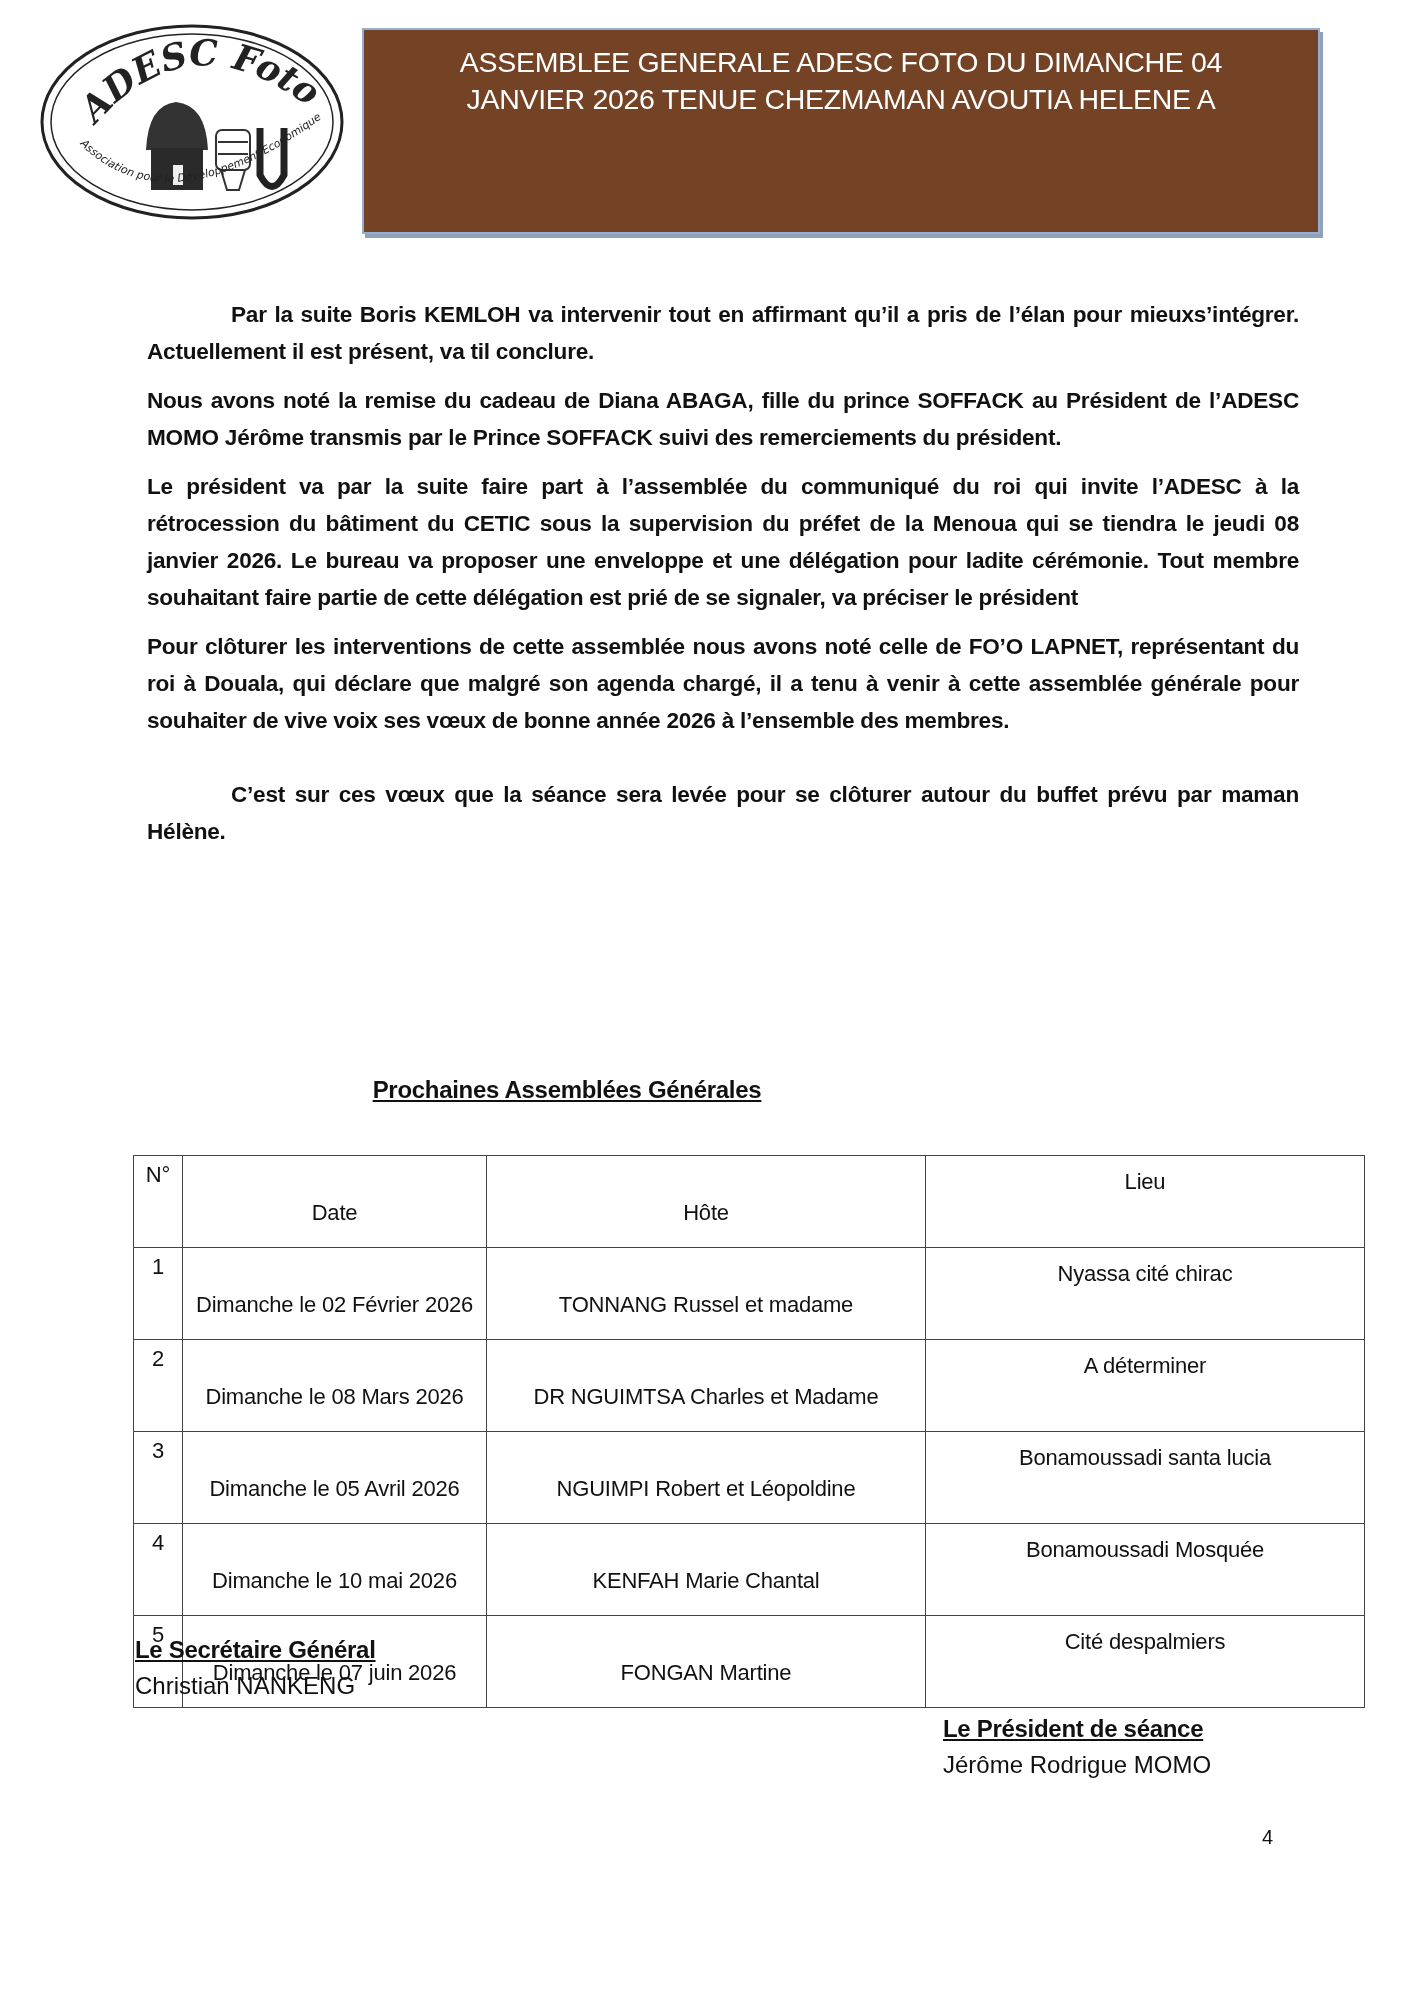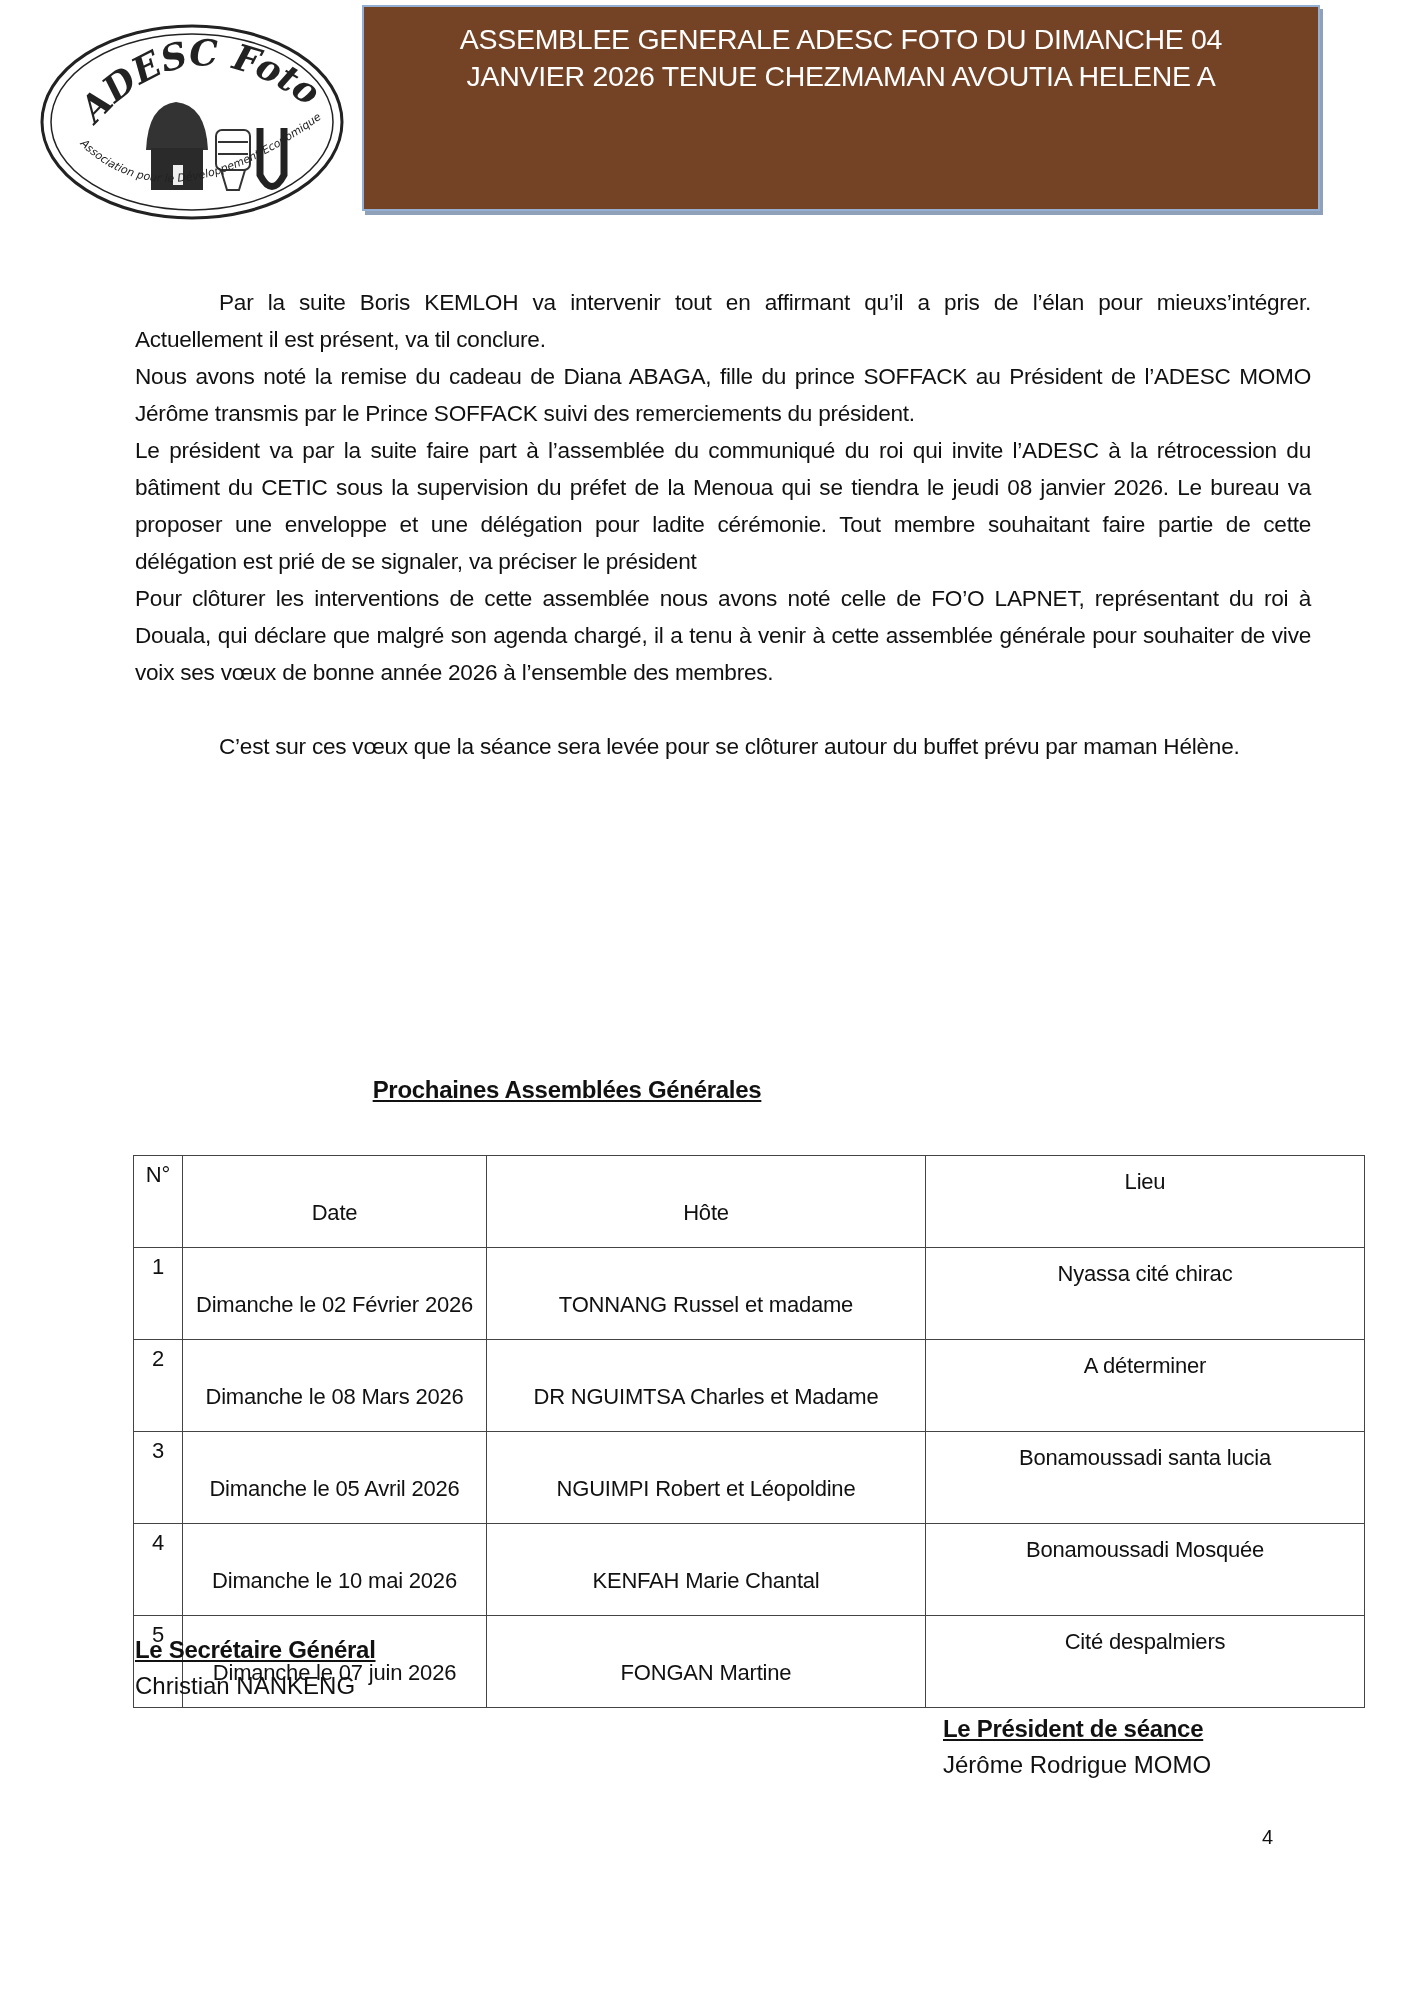--- a/index.html
+++ b/index.html
@@ -7,7 +7,7 @@
          font-family: "Liberation Sans", sans-serif; color: #111; }
   .logo { position: absolute; left: 36px; top: 20px; width: 312px; height: 205px; }
   .header-box {
-    position: absolute; left: 362px; top: 5px; width: 958px; height: 206px;
+    position: absolute; left: 362px; top: 28px; width: 958px; height: 206px;
     background: #744225; border: 2px solid #93afd4;
     box-shadow: 3px 4px 0 #8fa1b8;
     color: #fff; text-align: center;

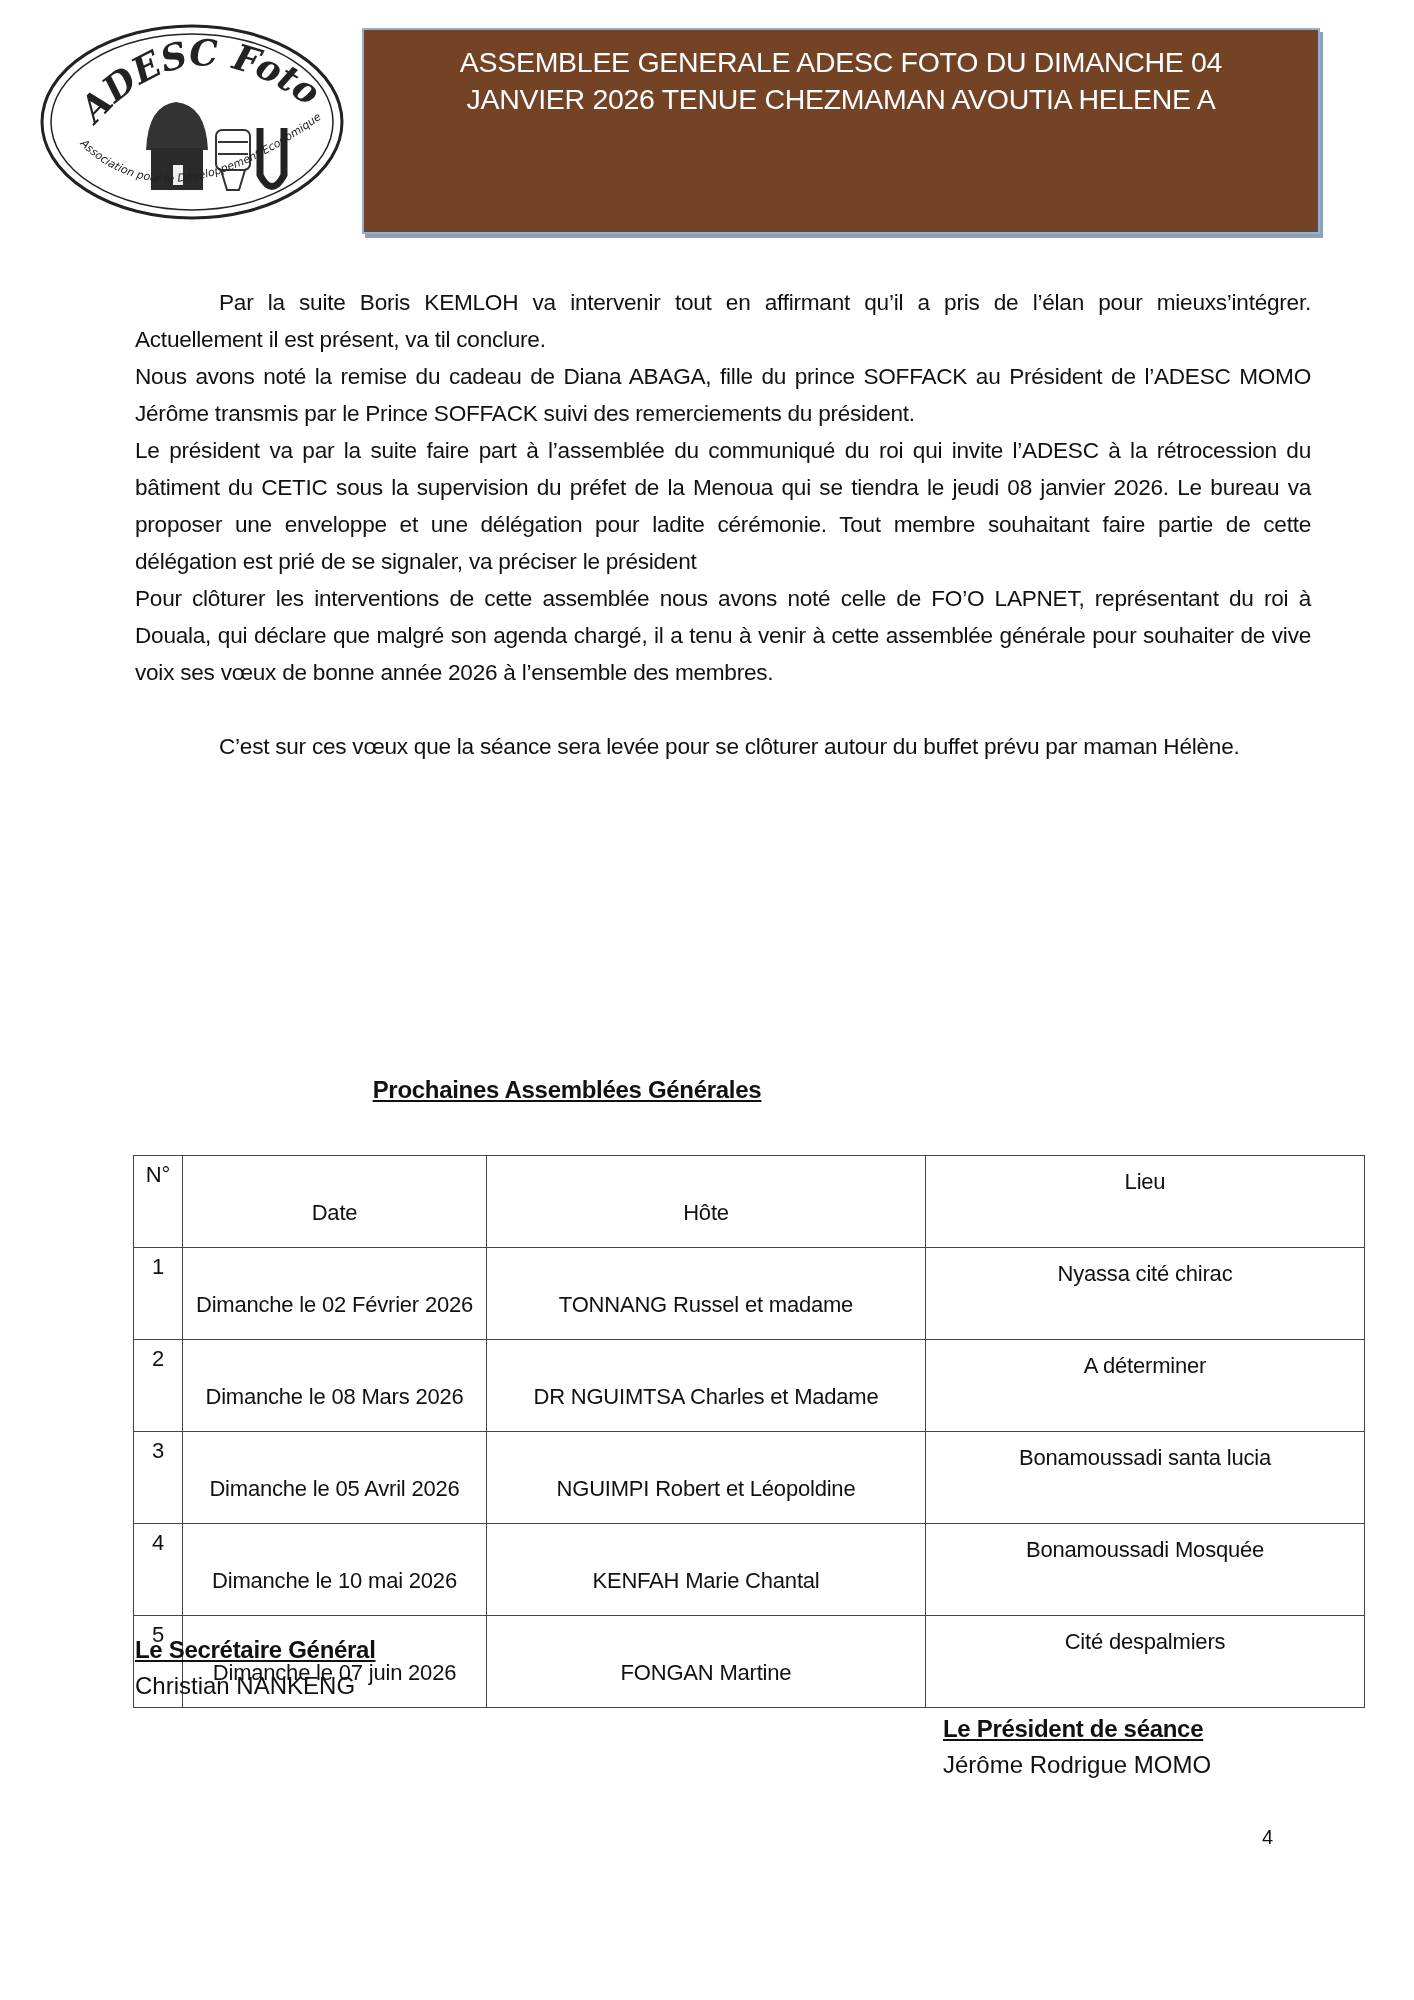--- a/index.html
+++ b/index.html
@@ -19,7 +19,7 @@
     position: absolute; left: 135px; top: 284px; width: 1176px;
     font-size: 22.6px; line-height: 37px; letter-spacing: -0.25px;
   }
-  .body-text p { margin: 0; text-align: justify; text-align-last: left; }
+  .body-text p { margin: 12px; text-align: justify; text-align-last: left; font-weight: bold; }
   .indent { text-indent: 84px; }
   .closing { margin-top: 37px !important; }
   .section-title {

